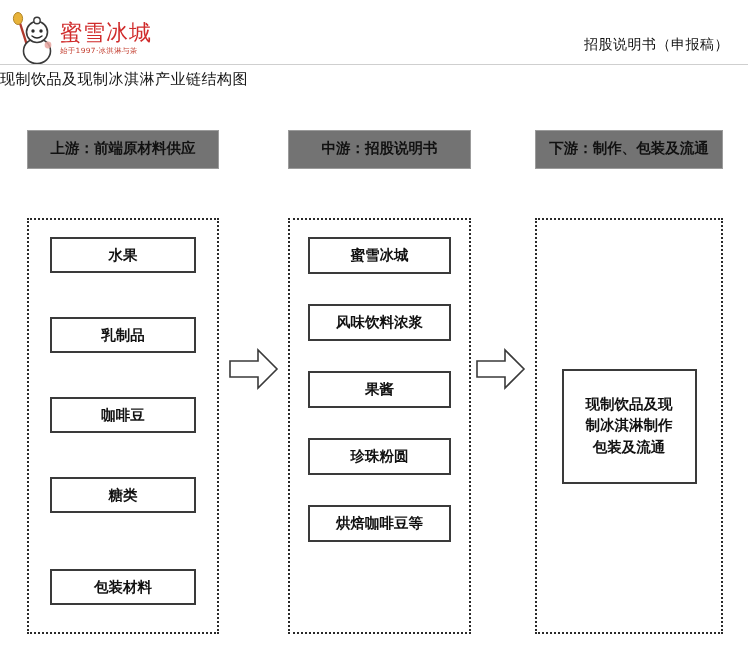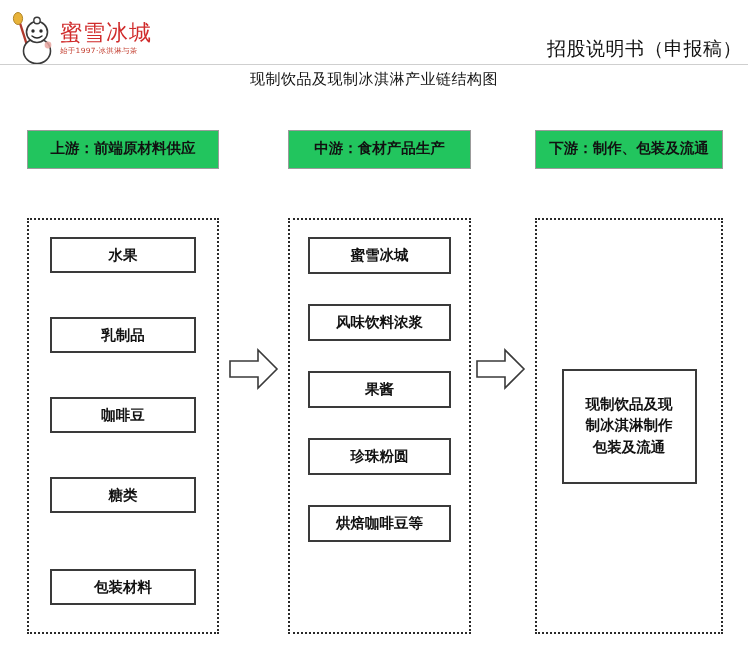--- a/index.html
+++ b/index.html
@@ -59,9 +59,9 @@
 
   .doc-label {
     position: absolute;
-    right: 6px;
+    right: 19px;
     top: 36px;
-    font-size: 19px;
+    font-size: 14px;
     color: #111;
     letter-spacing: 0.5px;
     font-family: "DejaVu Sans", "Liberation Sans", sans-serif;

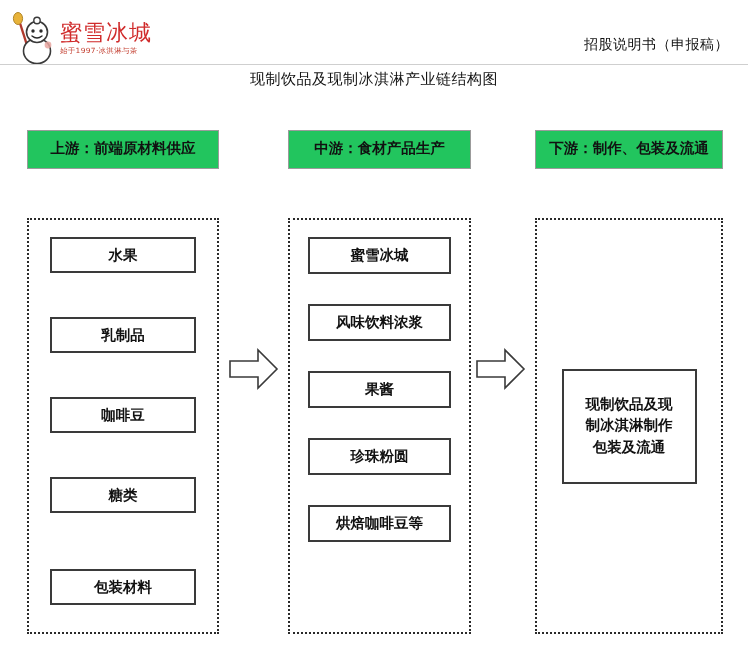--- a/index.html
+++ b/index.html
@@ -82,7 +82,7 @@
     left: 0;
     top: 70px;
     width: 748px;
-    text-align: center;
+    text-align: left;
     font-size: 15px;
     color: #111;
     letter-spacing: 0.5px;

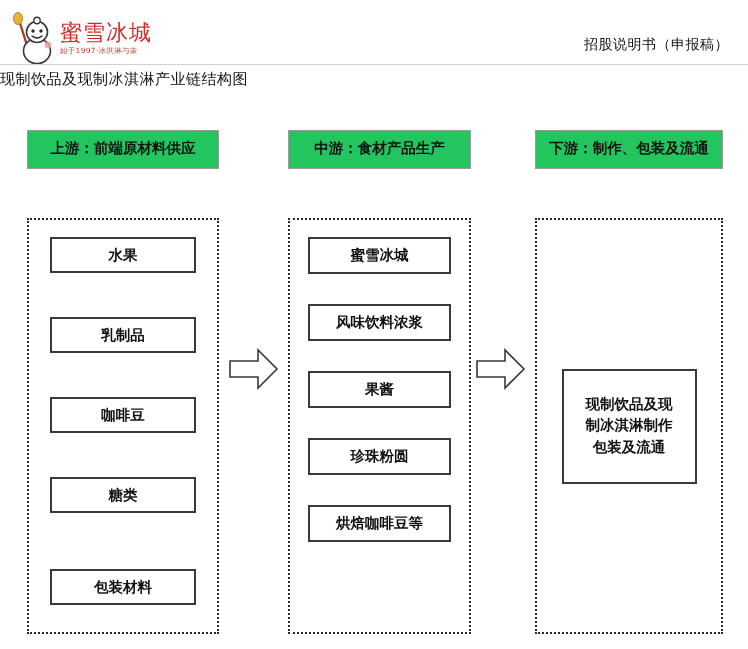--- a/index.html
+++ b/index.html
@@ -100,7 +100,7 @@
 
   .stage-header {
     border: 1.5px solid #9b9b9b;
-    background: #22c55e;
+    background: #737373;
     padding: 8px 6px 9px;
     text-align: center;
     font-size: 14.5px;

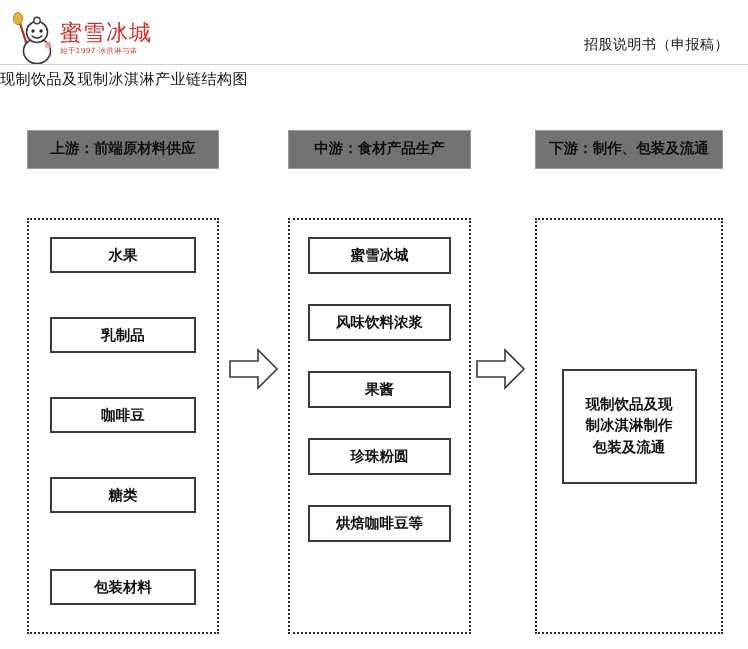--- a/index.html
+++ b/index.html
@@ -235,7 +235,7 @@
   </div>
 
   <div class="col col-mid">
-    <div class="stage-header">中游：食材产品生产</div>
+    <div class="stage-header">中游：招股说明书</div>
     <div class="stage-body">
       <div class="item-stack mid">
         <div class="item-box">蜜雪冰城</div>

